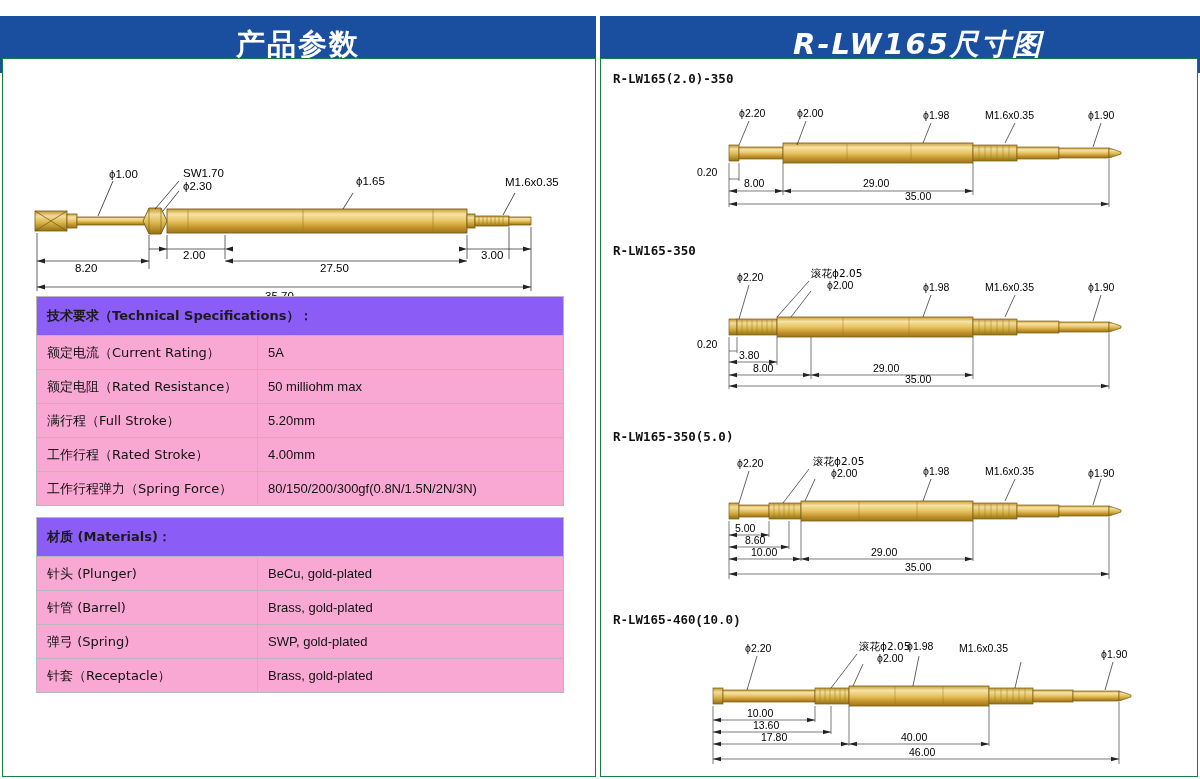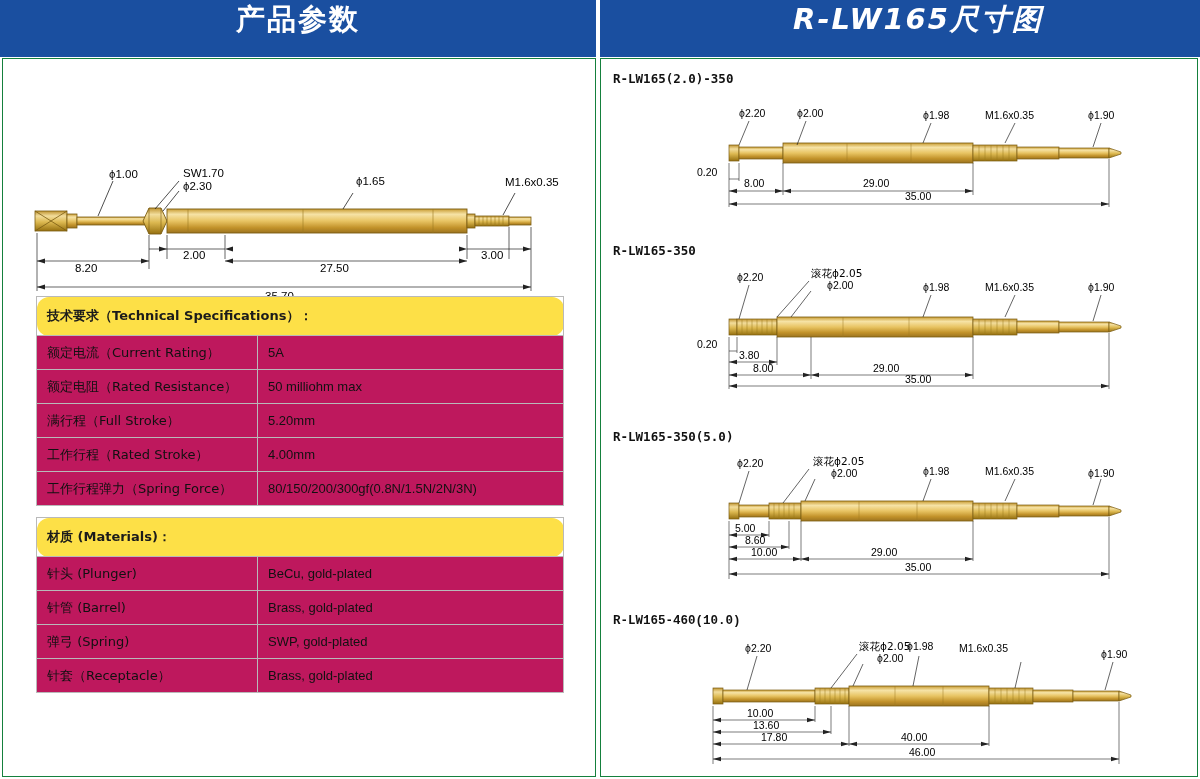--- a/index.html
+++ b/index.html
@@ -14,9 +14,9 @@
 
   
   .hdr{
-    position:absolute;top:0;height:57px;
+    position:absolute;top:16px;height:57px;
     background:#1a4fa0;
-    display:flex;align-items:flex-start;justify-content:center;
+    display:flex;align-items:center;justify-content:center;
   }
   .hdr-left{left:0;width:596px;}
   .hdr-right{left:600px;width:636px;font-style:italic;}

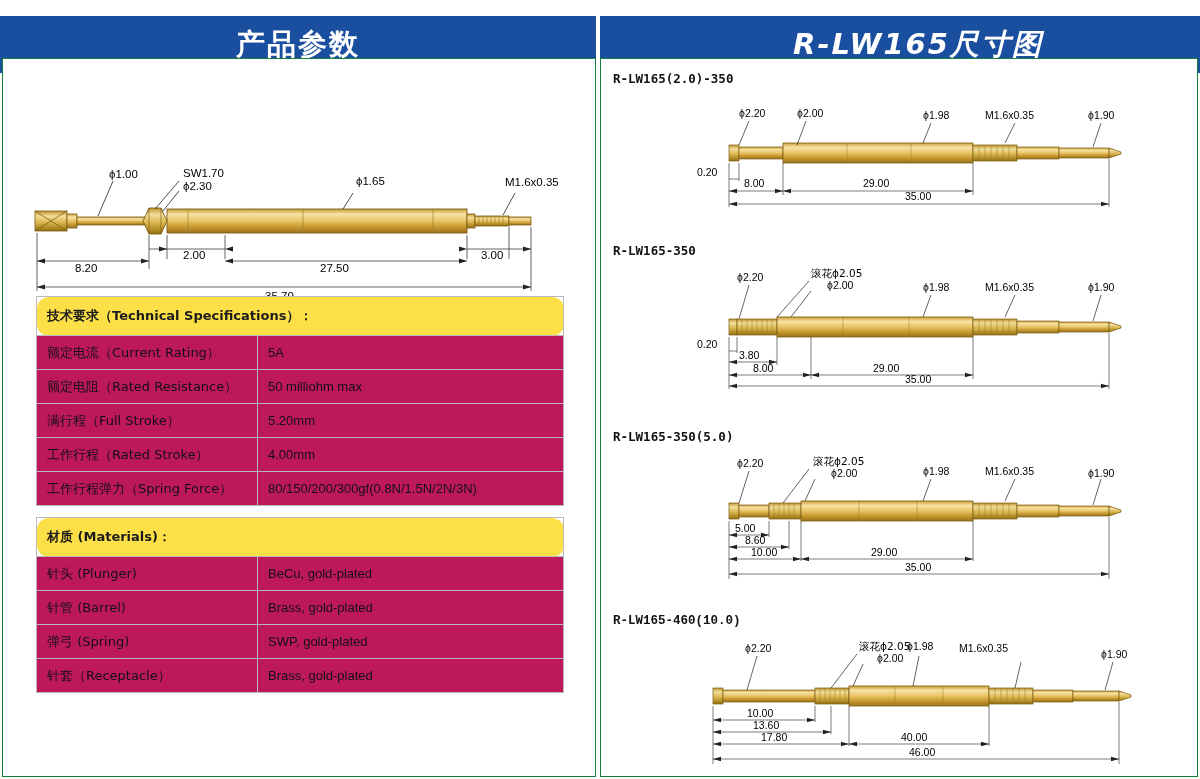--- a/index.html
+++ b/index.html
@@ -54,11 +54,10 @@
     background:#be185d;
   }
   .tbl tr.head td{
-    background:#fde047;
+    background:#8b5cf6;
     font-weight:bold;
     color:#1b1b1b;
     height:24px;
-    border-radius:12px;
   }
   .tbl td.k{width:200px;}
   .tbl-spec{top:237px;}

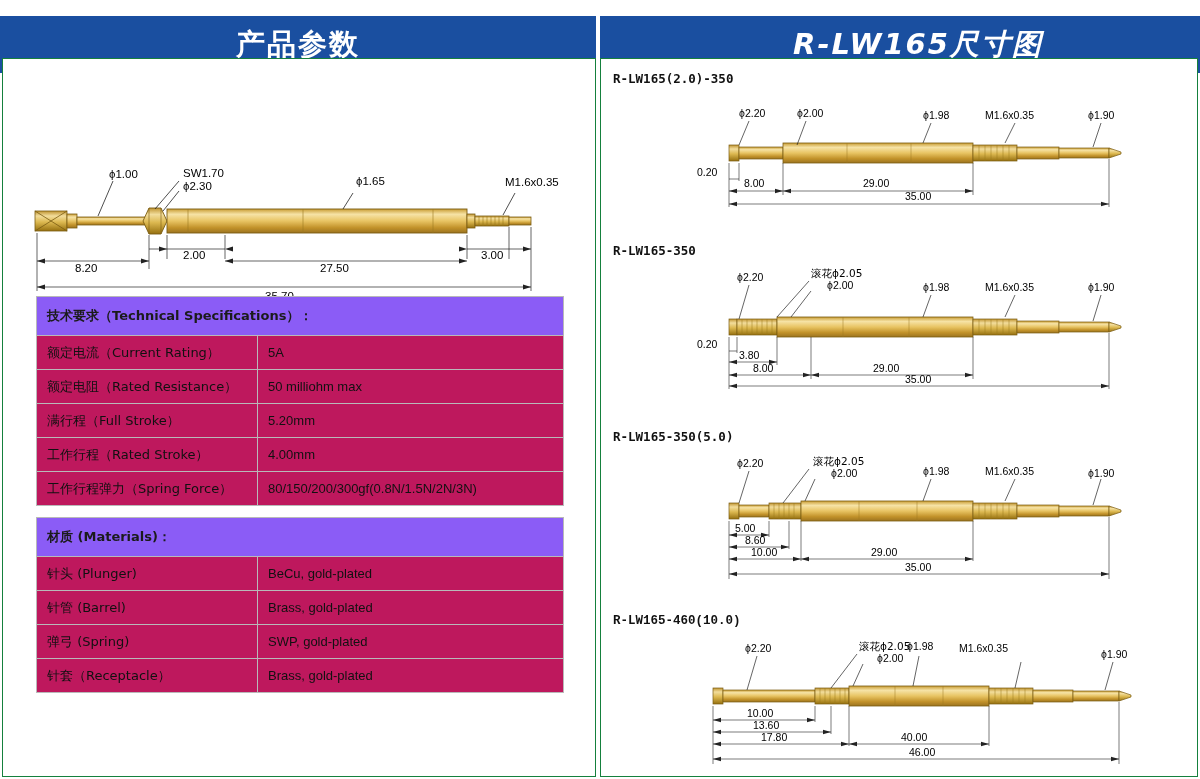--- a/index.html
+++ b/index.html
@@ -51,7 +51,7 @@
     padding:7px 10px;
     height:19px;
     vertical-align:middle;
-    background:#be185d;
+    background:#f9a8d4;
   }
   .tbl tr.head td{
     background:#8b5cf6;

